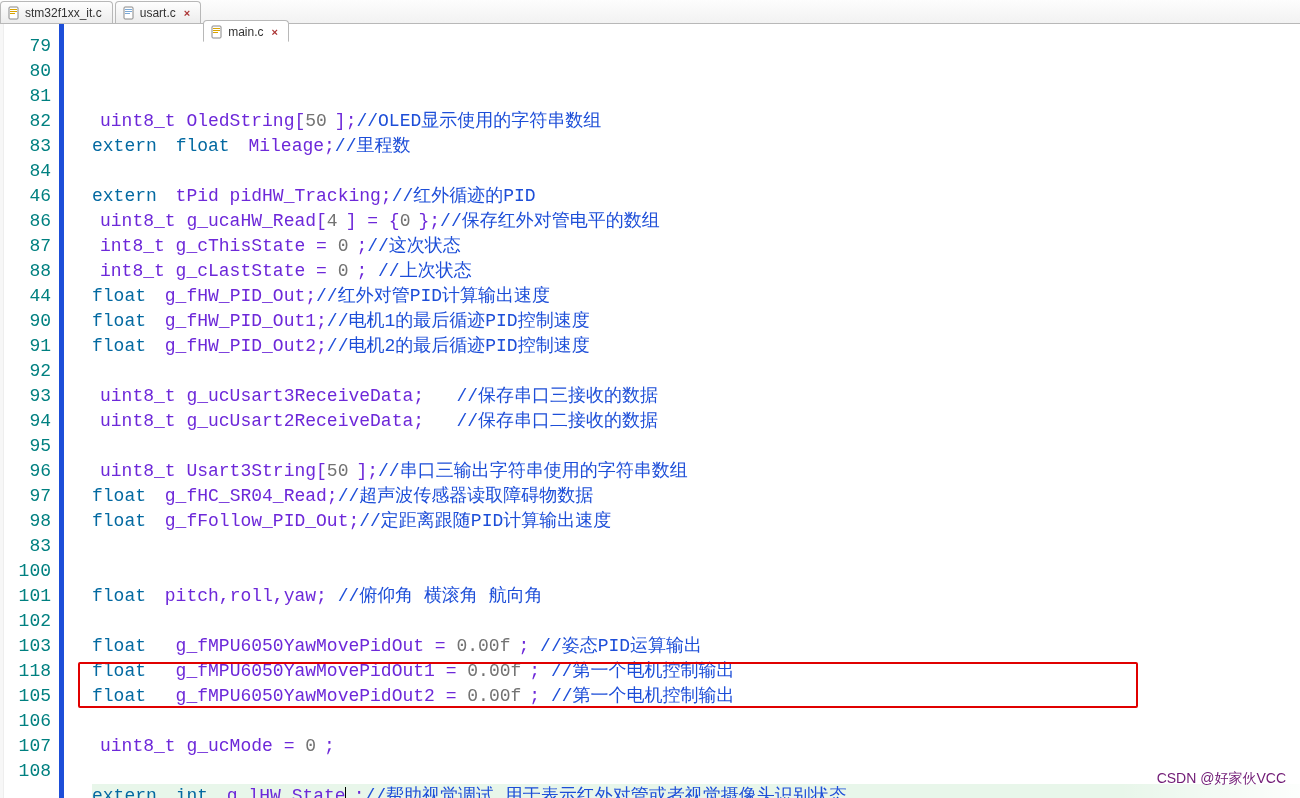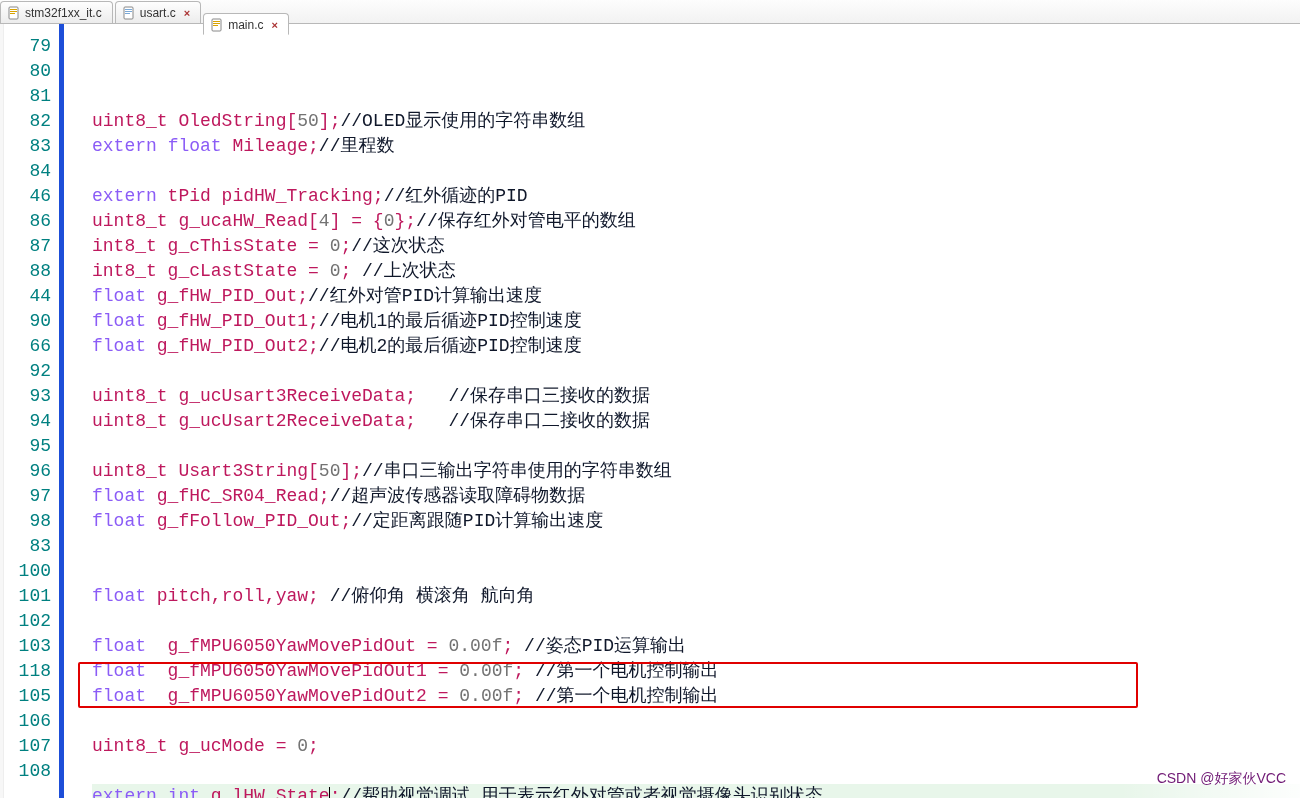--- a/index.html
+++ b/index.html
@@ -39,7 +39,7 @@
     background: #fff;
     border-bottom: 1px solid #fff;
     position: relative;
-    top: 12px;
+    top: 19px;
   }
   .tab .icon { width: 14px; height: 14px; display:inline-flex; align-items:center; justify-content:center; }
   .tab .x { color:#a33; font-weight:bold; margin-left:4px; font-size:11px; }

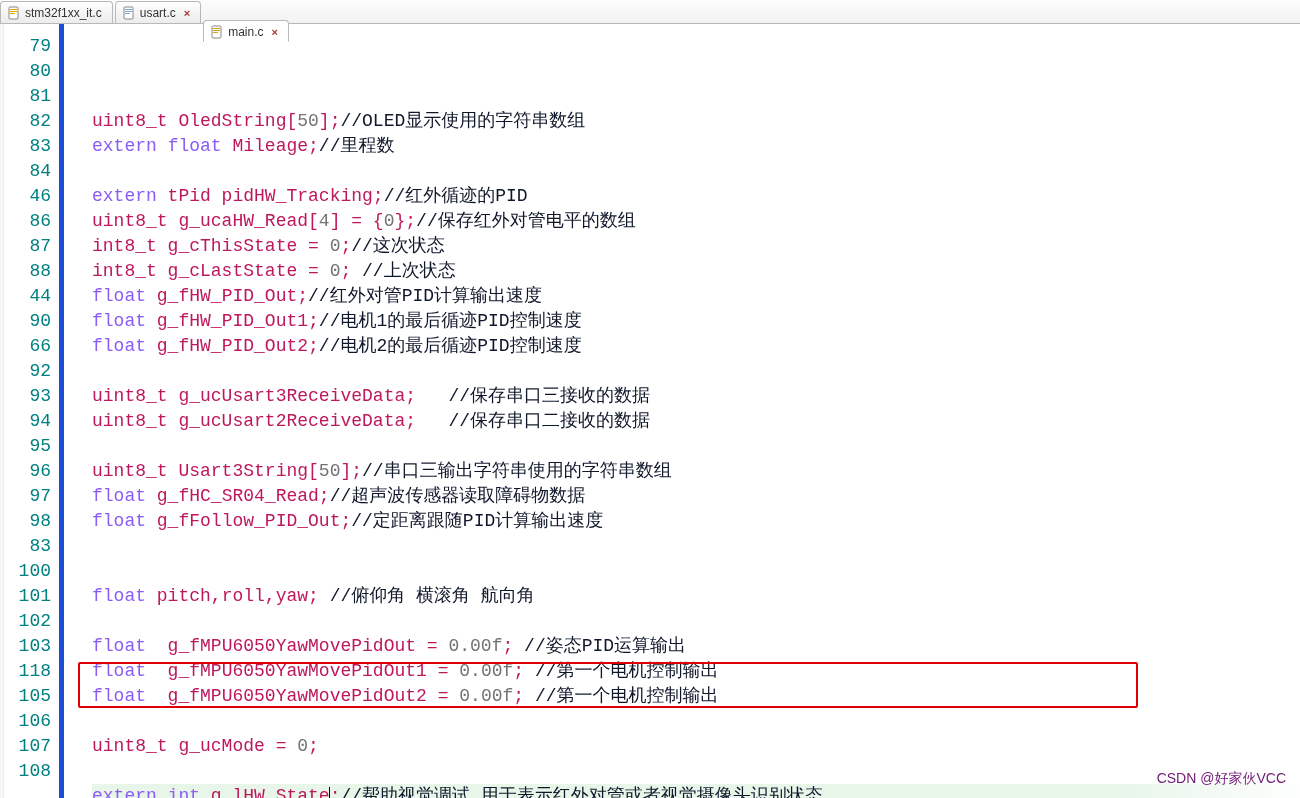--- a/index.html
+++ b/index.html
@@ -75,7 +75,7 @@
   .kw { color: #8b5cf6; }
   .num { color: #737373; }
   .cm { color: #0f172a; }
-  .id { color: #be185d; }
+  .id { color: #6d28d9; margin-left: 8px; }
   .hlline { background: #e8f6ea; }
   .redbox {
     position:absolute;

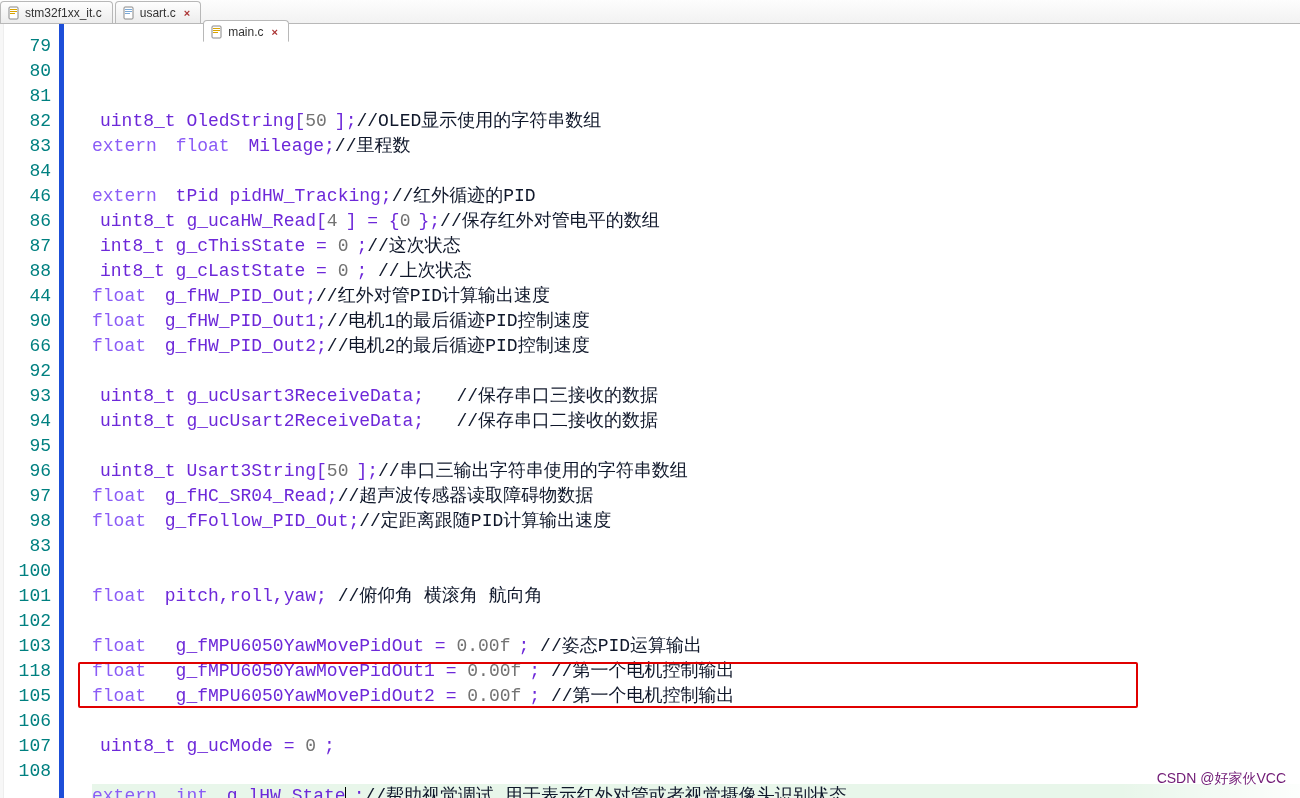--- a/index.html
+++ b/index.html
@@ -74,7 +74,7 @@
   .code .line { height:25px; }
   .kw { color: #8b5cf6; }
   .num { color: #737373; }
-  .cm { color: #0f172a; }
+  .cm { color: #1d4ed8; }
   .id { color: #6d28d9; margin-left: 8px; }
   .hlline { background: #e8f6ea; }
   .redbox {

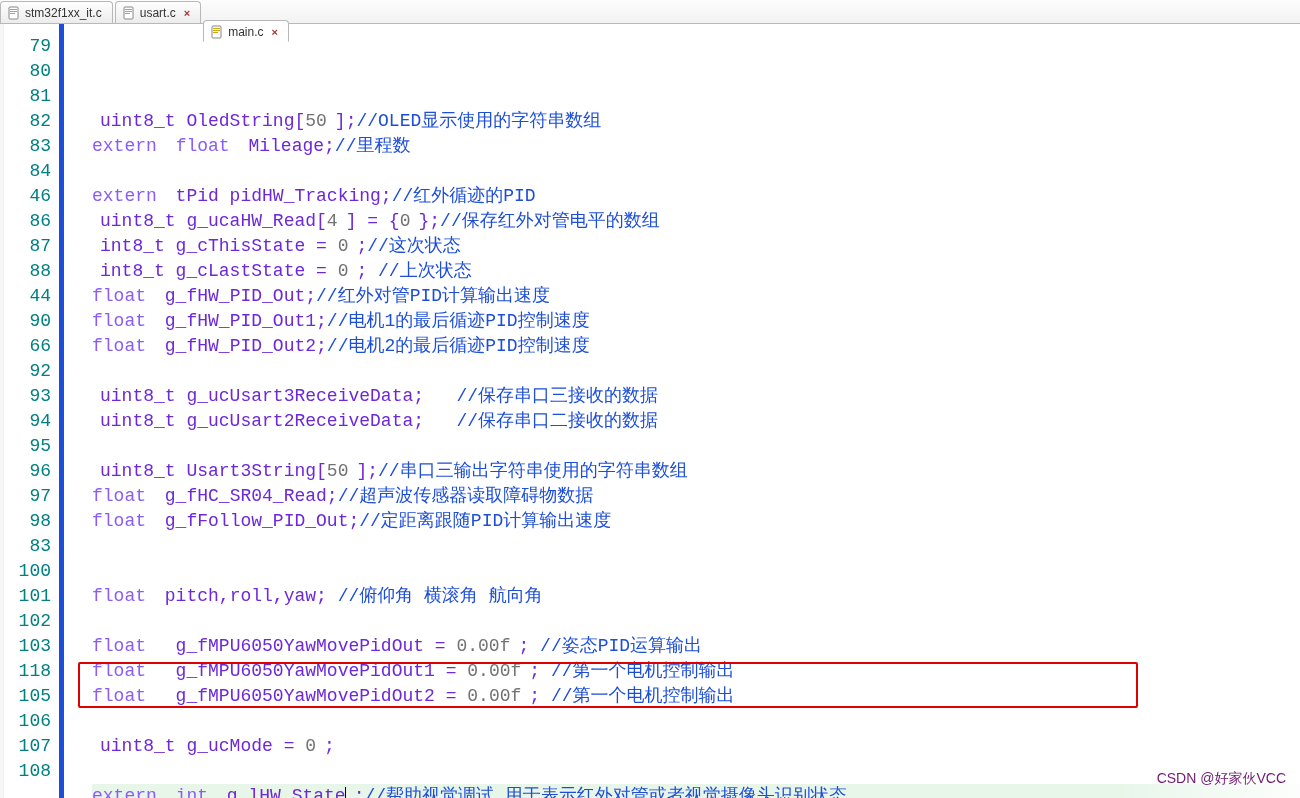--- a/index.html
+++ b/index.html
@@ -72,7 +72,7 @@
     position: relative;
   }
   .code .line { height:25px; }
-  .kw { color: #8b5cf6; }
+  .kw { color: #0369a1; }
   .num { color: #737373; }
   .cm { color: #1d4ed8; }
   .id { color: #6d28d9; margin-left: 8px; }

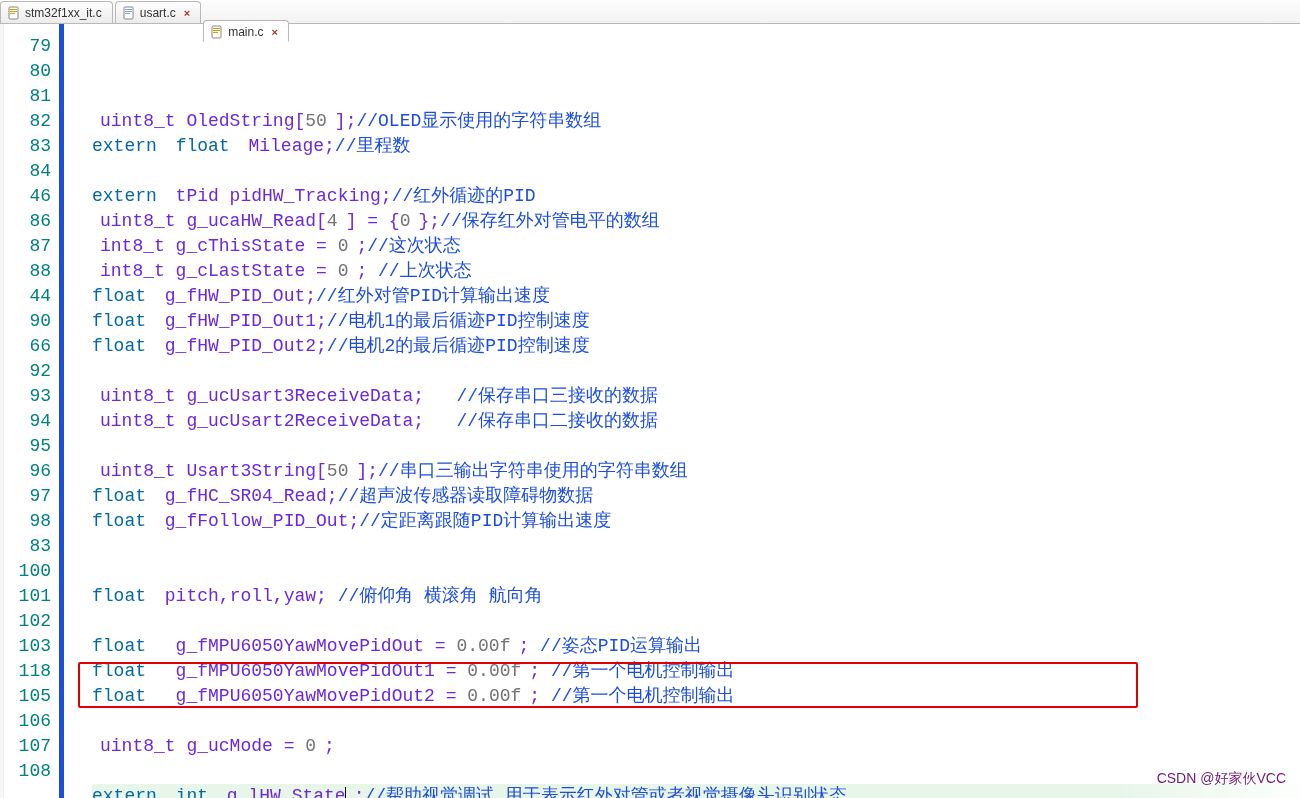--- a/index.html
+++ b/index.html
@@ -166,7 +166,7 @@
       <div>88</div>
       <div>44</div>
       <div>90</div>
-      <div>66</div>
+      <div>91</div>
       <div>92</div>
       <div>93</div>
       <div>94</div>

